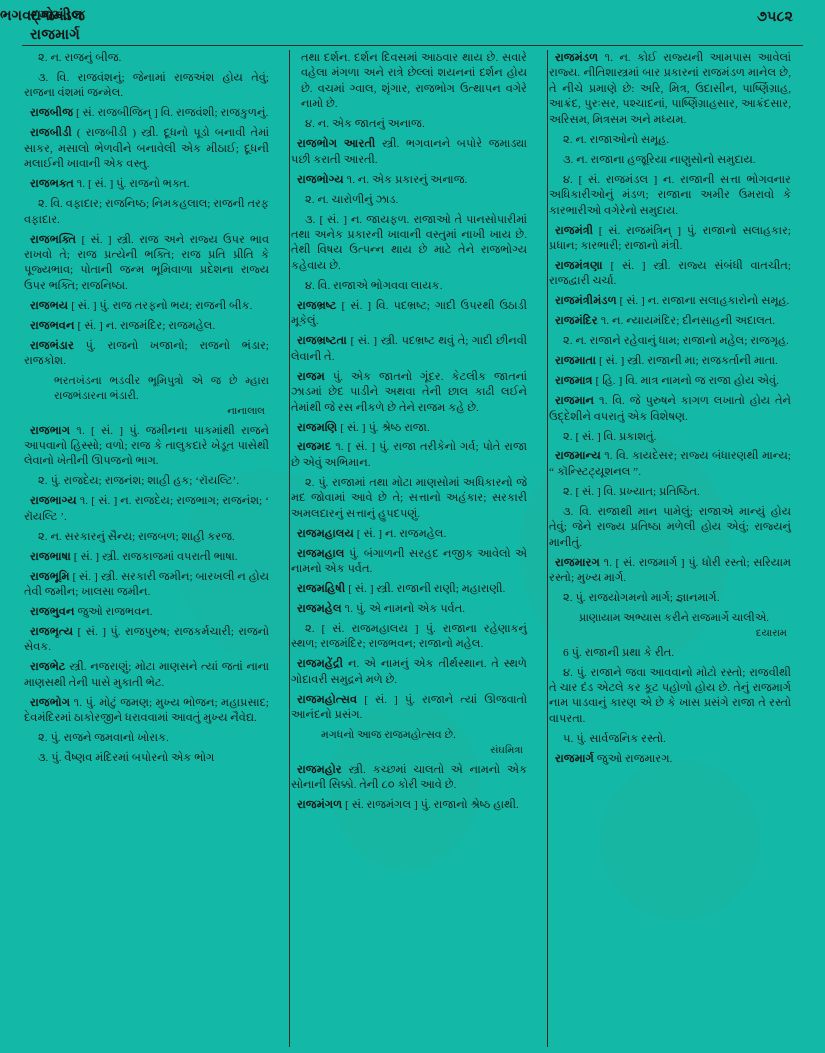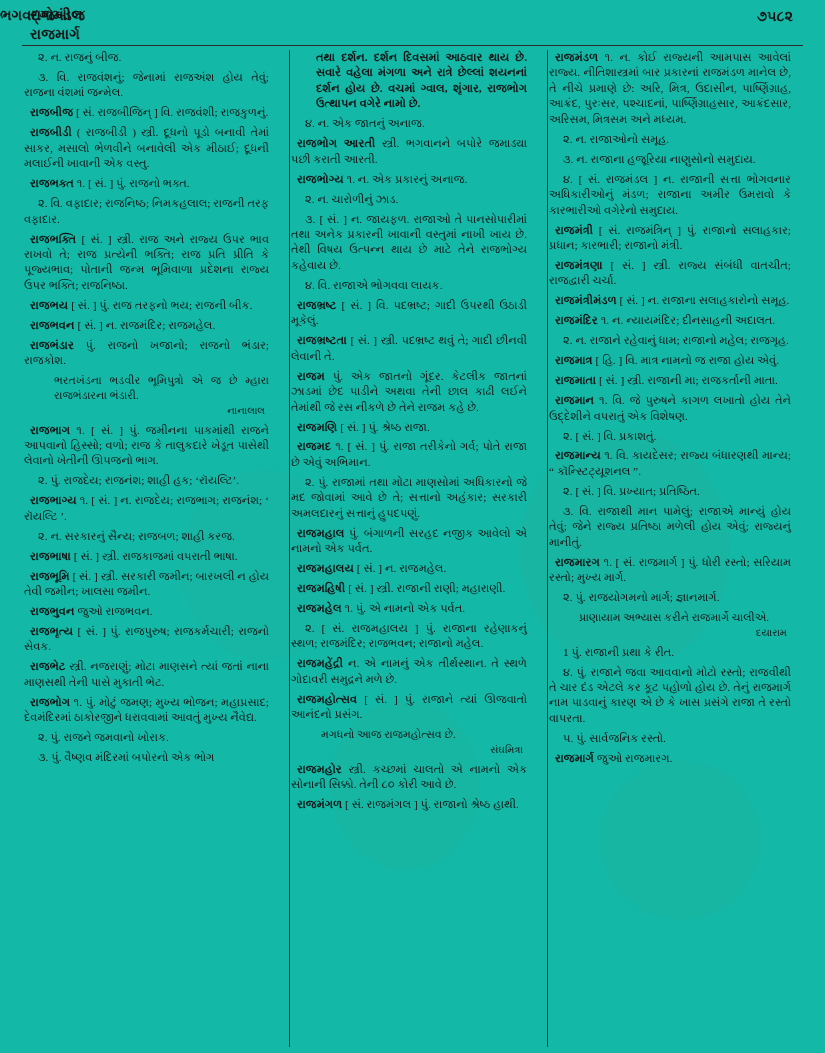--- a/index.html
+++ b/index.html
@@ -112,8 +112,7 @@
   }
   .entry.cont {
     text-indent: 0;
-    padding-left: 25px;
-    font-weight: bold;
+    padding-left: 10px;
   }
   .hw {
     font-weight: bold;

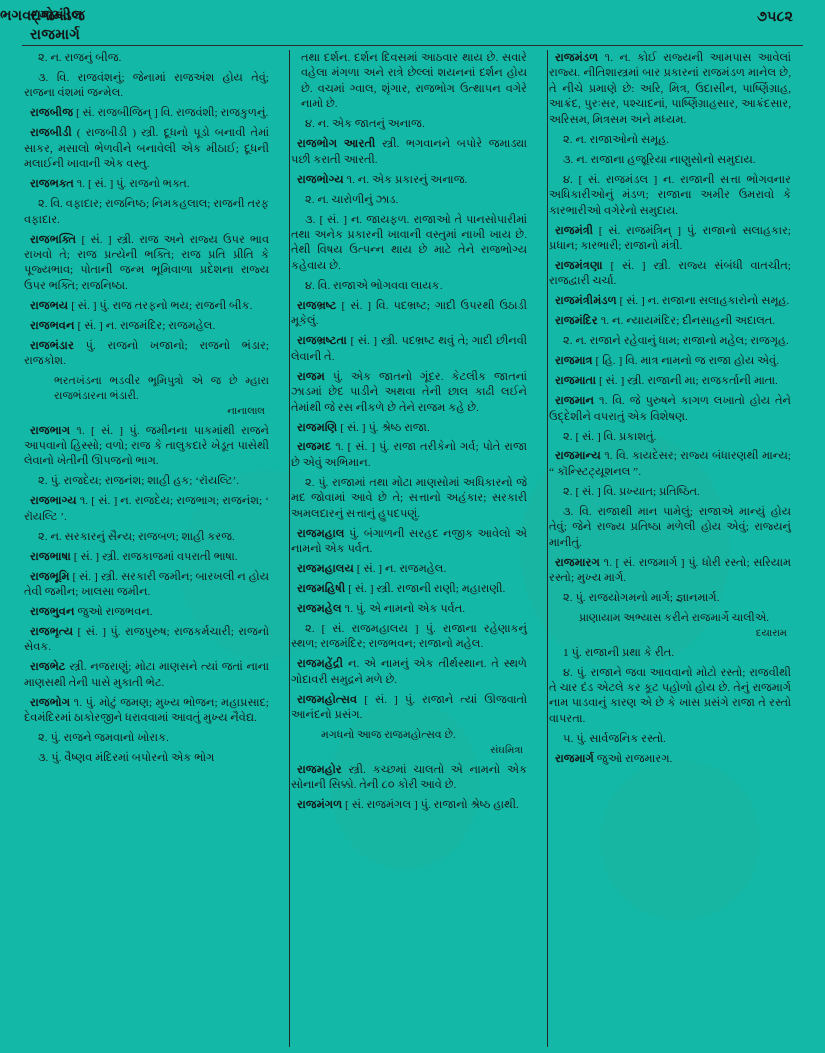--- a/index.html
+++ b/index.html
@@ -220,8 +220,8 @@
         <p class="entry"><span class="hw">રાજમંત્રીમંડળ</span><span> [ સં. ] ન. રાજાના સલાહકારોનો સમૂહ.</span></p>
         <p class="entry"><span class="hw">રાજમંદિર</span><span> ૧. ન. ન્યાયમંદિર; દીનસાહની અદાલત.</span></p>
         <p class="entry sub">૨. ન. રાજાને રહેવાનું ધામ; રાજાનો મહેલ; રાજગૃહ.</p>
+        <p class="entry"><span class="hw">રાજમાતા</span><span> [ સં. ] સ્ત્રી. રાજાની મા; રાજકર્તાની માતા.</span></p>
         <p class="entry"><span class="hw">રાજમાત્ર</span><span> [ હિ. ] વિ. માત્ર નામનો જ રાજા હોય એવું.</span></p>
-        <p class="entry"><span class="hw">રાજમાતા</span><span> [ સં. ] સ્ત્રી. રાજાની મા; રાજકર્તાની માતા.</span></p>
         <p class="entry"><span class="hw">રાજમાન</span><span> ૧. વિ. જે પુરુષને કાગળ લખાતો હોય તેને ઉદ્દેશીને વપરાતું એક વિશેષણ.</span></p>
         <p class="entry sub">૨. [ સં. ] વિ. પ્રકાશતું.</p>
         <p class="entry"><span class="hw">રાજમાન્ય</span><span> ૧. વિ. કાયદેસર; રાજ્ય બંધારણથી માન્ય; “ કૉન્સ્ટિટ્યૂશનલ ”.</span></p>

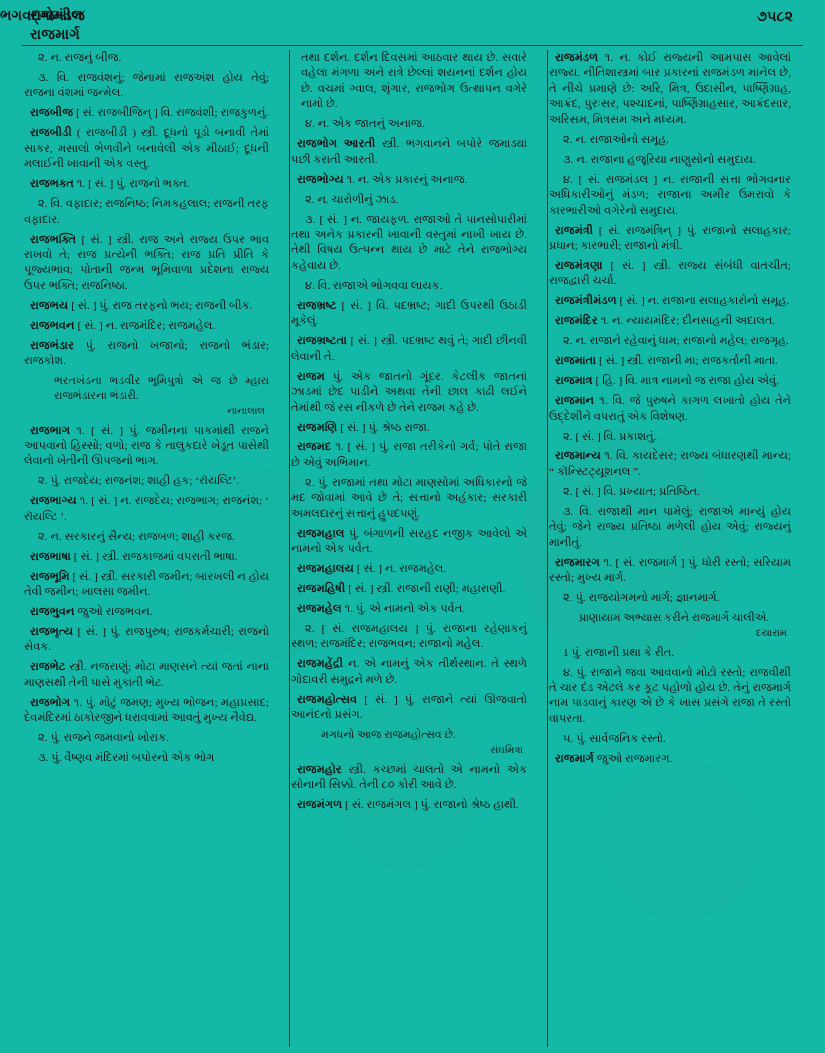--- a/index.html
+++ b/index.html
@@ -198,8 +198,8 @@
         <p class="entry"><span class="hw">રાજમણિ</span><span> [ સં. ] પું. શ્રેષ્ઠ રાજા.</span></p>
         <p class="entry"><span class="hw">રાજમદ</span><span> ૧. [ સં. ] પું. રાજા તરીકેનો ગર્વ; પોતે રાજા છે એવું અભિમાન.</span></p>
         <p class="entry sub">૨. પું. રાજામાં તથા મોટા માણસોમાં અધિકારનો જે મદ જોવામાં આવે છે તે; સત્તાનો અહંકાર; સરકારી અમલદારનું સત્તાનું હુપદપણું.</p>
+        <p class="entry"><span class="hw">રાજમહાલય</span><span> [ સં. ] ન. રાજમહેલ.</span></p>
         <p class="entry"><span class="hw">રાજમહાલ</span><span> પું. બંગાળની સરહદ નજીક આવેલો એ નામનો એક પર્વત.</span></p>
-        <p class="entry"><span class="hw">રાજમહાલય</span><span> [ સં. ] ન. રાજમહેલ.</span></p>
         <p class="entry"><span class="hw">રાજમહિષી</span><span> [ સં. ] સ્ત્રી. રાજાની રાણી; મહારાણી.</span></p>
         <p class="entry"><span class="hw">રાજમહેલ</span><span> ૧. પું. એ નામનો એક પર્વત.</span></p>
         <p class="entry sub">૨. [ સં. રાજમહાલય ] પું. રાજાના રહેણાકનું સ્થળ; રાજમંદિર; રાજભવન; રાજાનો મહેલ.</p>

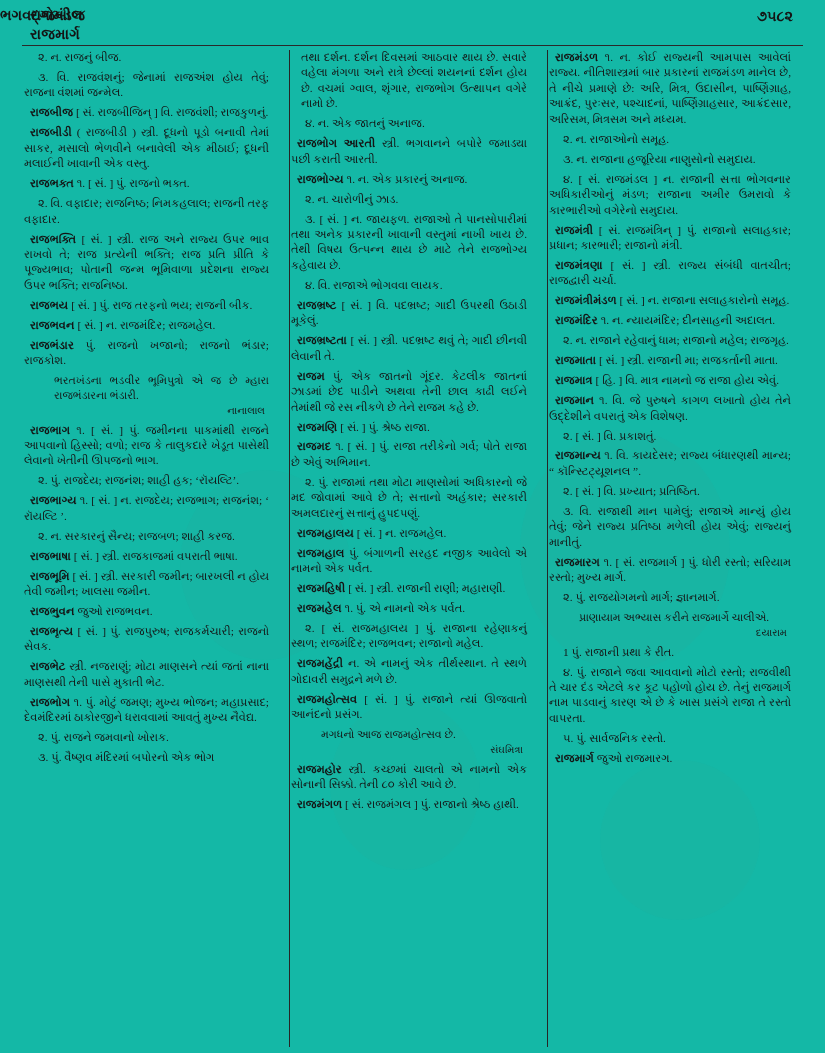--- a/index.html
+++ b/index.html
@@ -231,7 +231,7 @@
         <p class="entry sub">૨. પું. રાજયોગમનો માર્ગ; જ્ઞાનમાર્ગ.</p>
         <p class="quote">પ્રાણાયામ અભ્યાસ કરીને રાજમાર્ગે ચાલીએ.</p>
         <p class="cite">દયારામ</p>
-        <p class="entry sub">1 પું. રાજાની પ્રથા કે રીત.</p>
+        <p class="entry sub">6 પું. રાજાની પ્રથા કે રીત.</p>
         <p class="entry sub">૪. પું. રાજાને જવા આવવાનો મોટો રસ્તો; રાજવીથી તે ચાર દંડ એટલે કર કૂટ પહોળો હોય છે. તેનું રાજમાર્ગ નામ પાડવાનું કારણ એ છે કે ખાસ પ્રસંગે રાજા તે રસ્તો વાપરતા.</p>
         <p class="entry sub">૫. પું. સાર્વજનિક રસ્તો.</p>
         <p class="entry"><span class="hw">રાજમાર્ગ</span><span> જુઓ રાજમારગ.</span></p>

